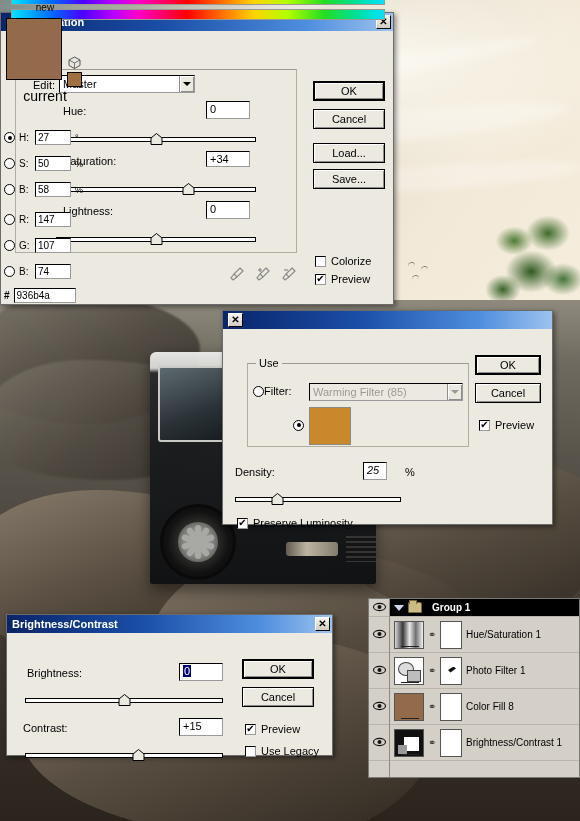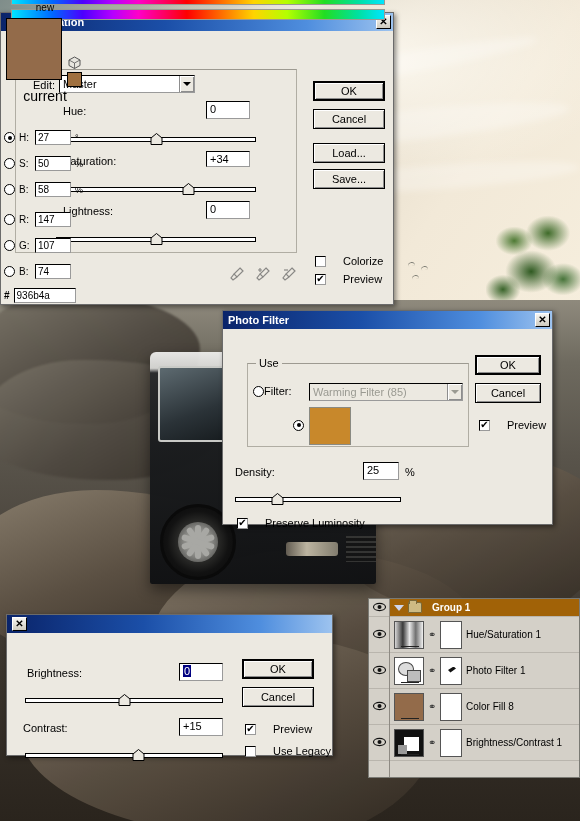--- a/index.html
+++ b/index.html
@@ -187,7 +187,7 @@
     font-size: 10px; line-height: 1; color: #000;
     vertical-align: -2px;
   }
-  .cbrow { display: flex; align-items: center; gap: 17px; text-align: right; }
+  .cbrow { display: flex; align-items: center; gap: 5px; text-align: right; }
 
   
   .rad {

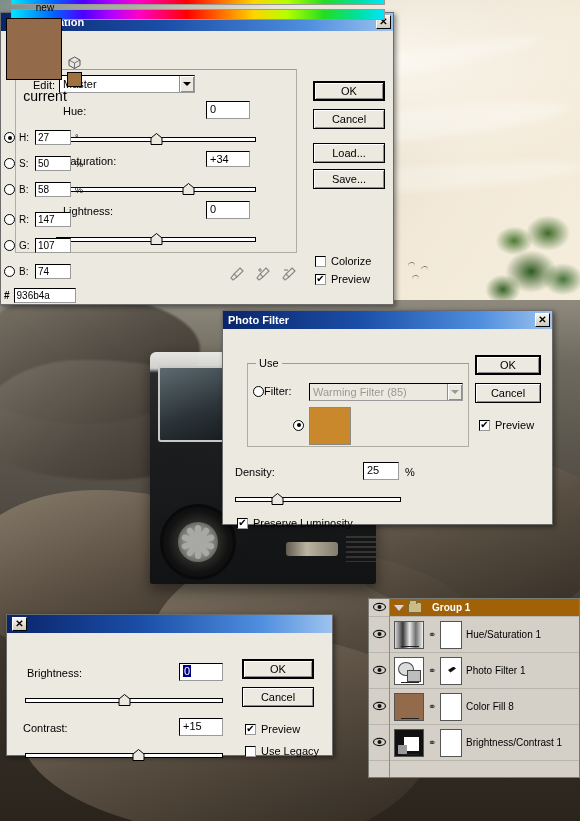--- a/index.html
+++ b/index.html
@@ -504,7 +504,6 @@
 
   <div class="dialog" id="dlg-photo">
     <div class="titlebar">
-      <span class="ttl">Photo Filter</span>
       <span class="closebtn">✕</span>
     </div>
     <div class="body">

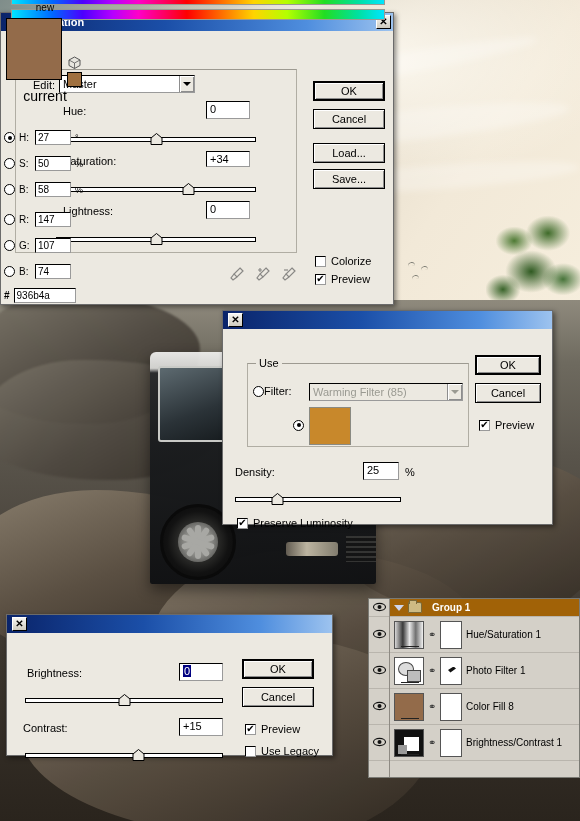--- a/index.html
+++ b/index.html
@@ -531,7 +531,7 @@
       <div id="pf-swatch" style="position: absolute; left: 86px; top: 78px; width: 42px; height: 38px; border: 1px solid rgb(138, 138, 130); background: rgb(200, 136, 43);"></div>
 
       <div class="lbl" style="position:absolute;left:12px;top:137px;">Density:</div>
-      <div class="num" style="position:absolute;left:140px;top:133px;width:36px;height:18px;">25</div>
+      <div class="num" style="position:absolute;left:140px;top:133px;width:24px;height:18px;font-style:italic;">25</div>
       <div class="lbl" style="position:absolute;left:182px;top:137px;">%</div>
       <div class="slider" style="left:12px;top:164px;width:166px;">
         <div class="track"></div>

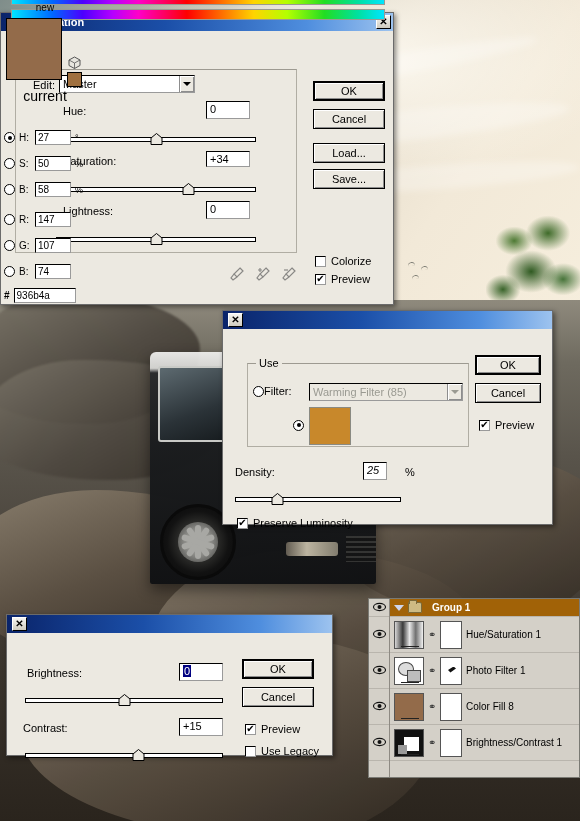--- a/index.html
+++ b/index.html
@@ -297,7 +297,7 @@
     gap: 4px;
   }
   .layer-row.group-row {
-    background: #a16207; color: #fff; font-weight: bold; height: 18px;
+    background: #000000; color: #fff; font-weight: bold; height: 18px;
   }
   .thumb-box {
     width: 30px; height: 28px; border: 1px solid #555; background: #fff;

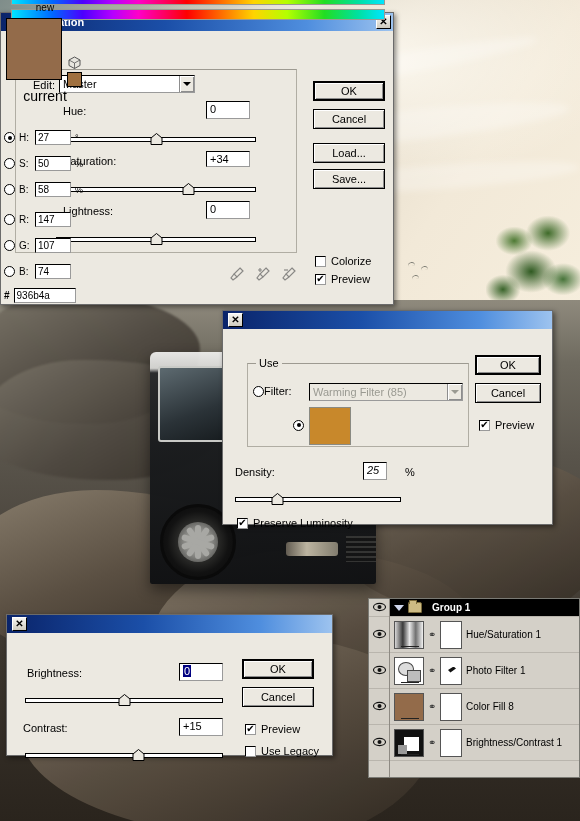--- a/index.html
+++ b/index.html
@@ -556,6 +556,7 @@
 
   <div class="dialog" id="dlg-bc">
     <div class="titlebar">
+      <span class="ttl">Brightness/Contrast</span>
       <span class="closebtn">✕</span>
     </div>
     <div class="body">

